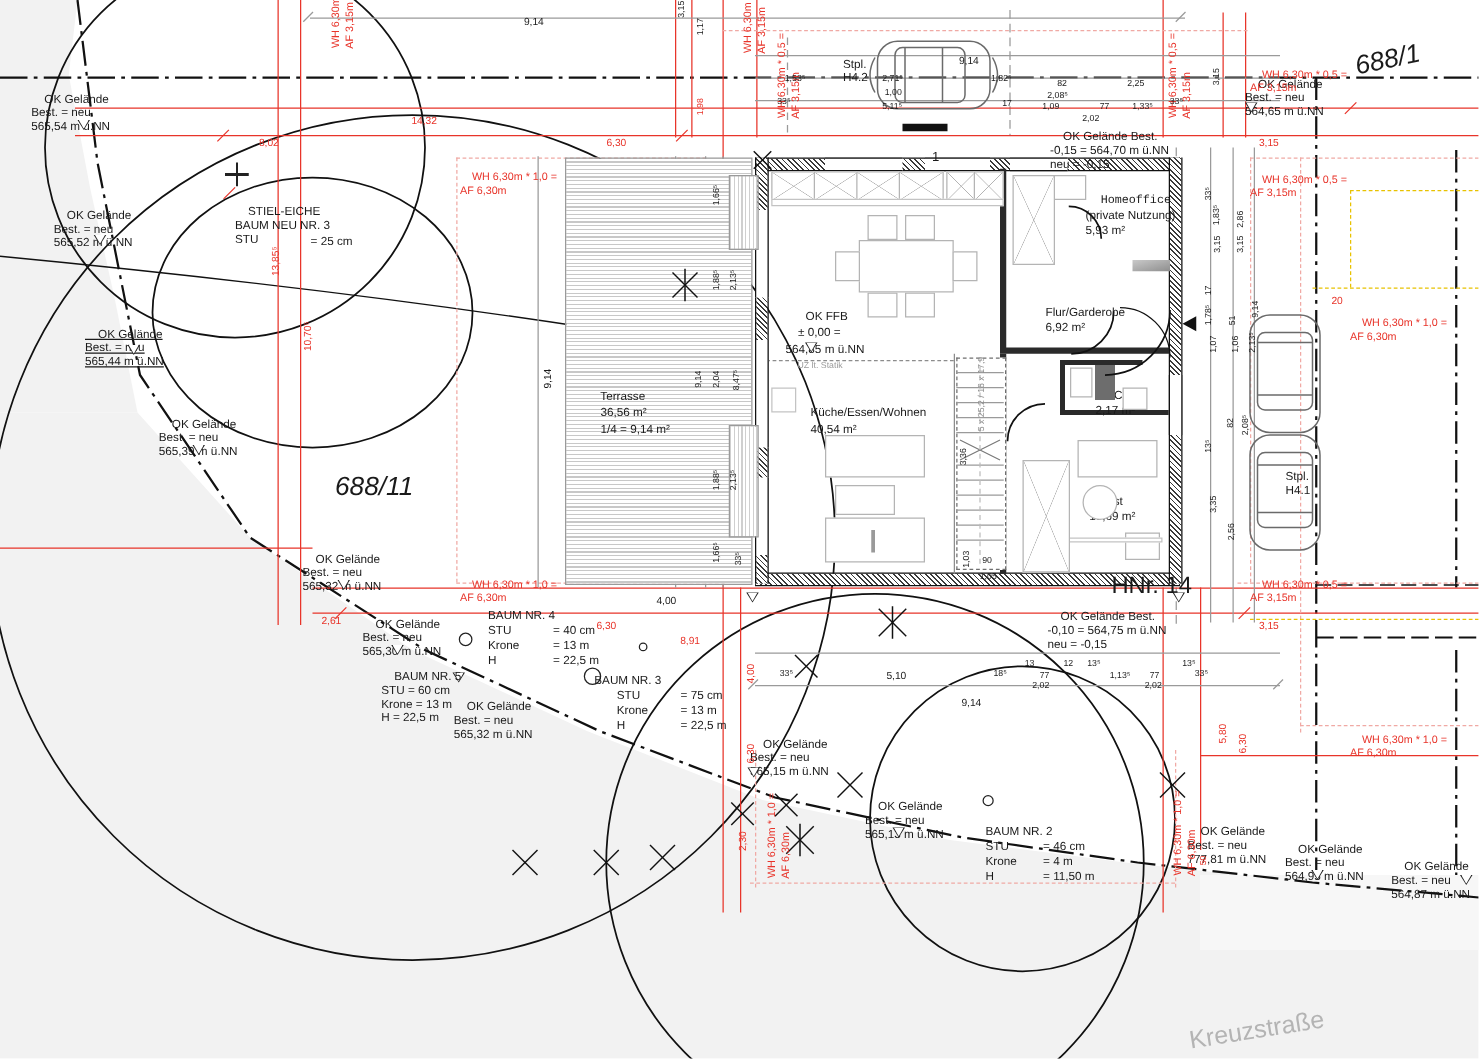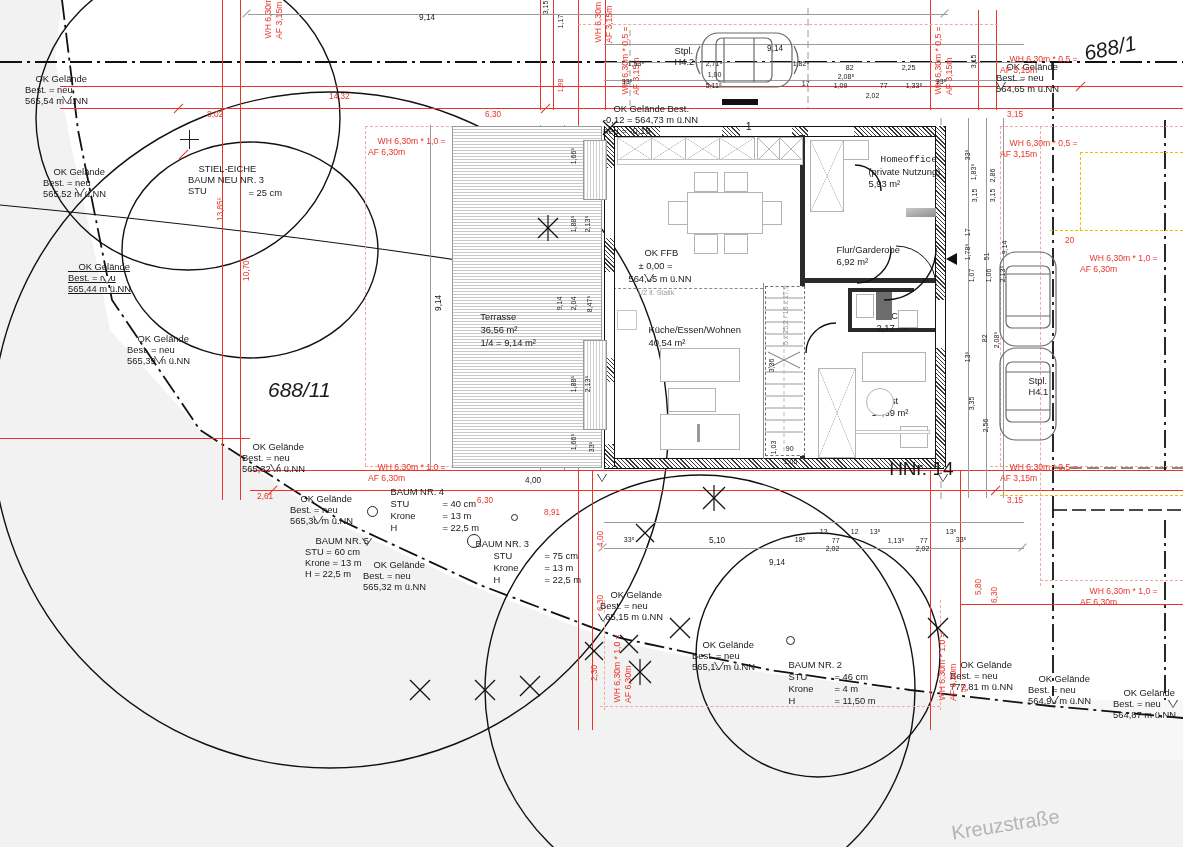--- a/index.html
+++ b/index.html
@@ -505,10 +505,6 @@
       <i></i>
     </div>
 
-  <div class="txt" style="left:603px;top:92px;">
-    <span>OK Gelände Best.</span>
-<span>-0,12 = 564,73 m ü.NN</span>
-<span>neu = -0,15</span></div>
   <div class="tri" style="left:597px;top:474px;">
       <i></i>
     </div>

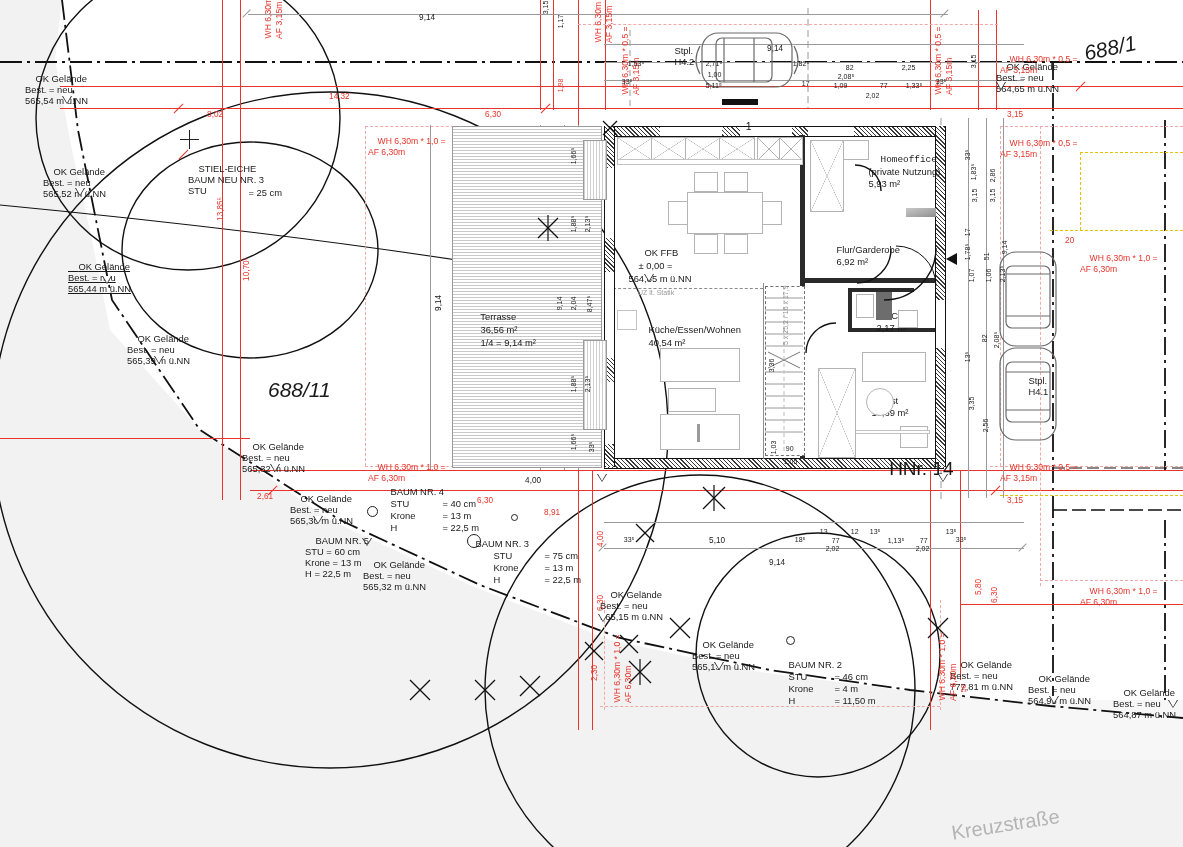--- a/index.html
+++ b/index.html
@@ -505,6 +505,10 @@
       <i></i>
     </div>
 
+  <div class="txt" style="left:840px;top:92px;">
+    <span>OK Gelände Best.</span>
+<span>-0,15 = 564,70 m ü.NN</span>
+<span>neu = -0,15</span></div>
   <div class="tri" style="left:597px;top:474px;">
       <i></i>
     </div>

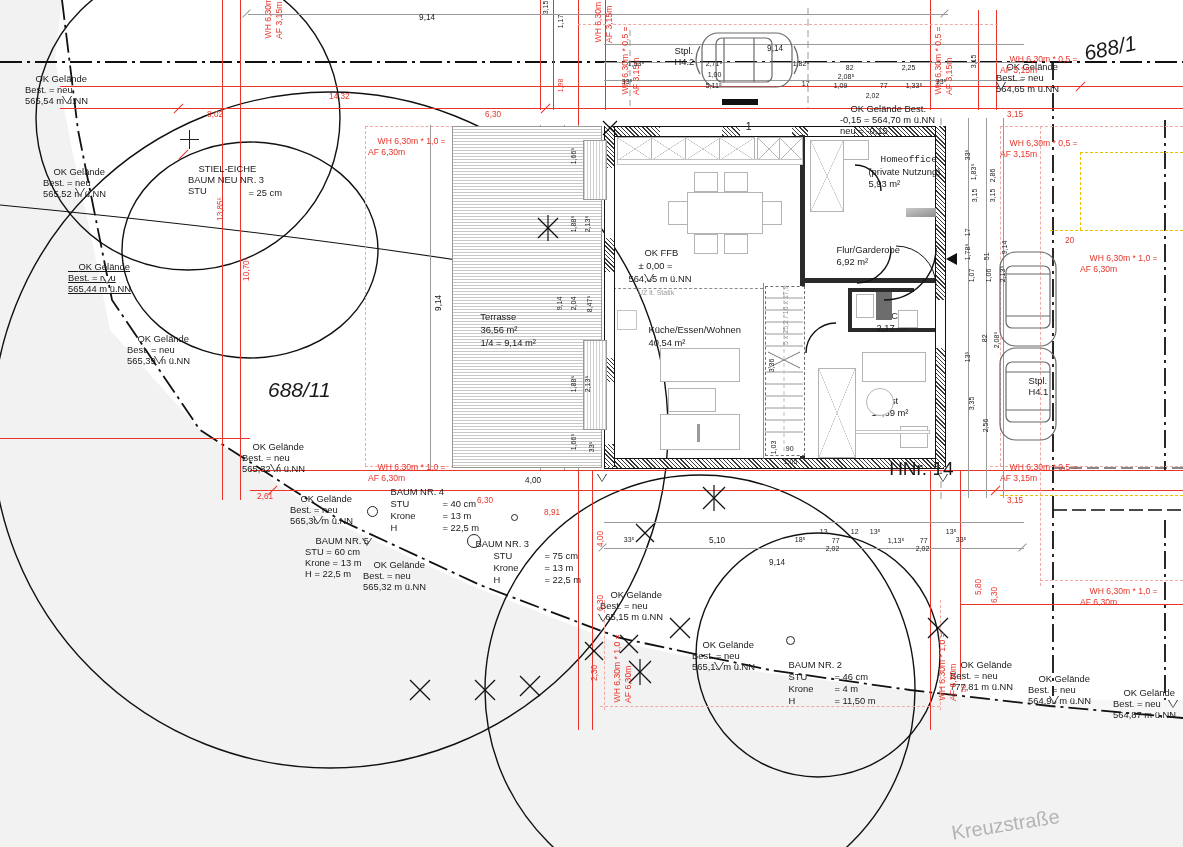--- a/index.html
+++ b/index.html
@@ -515,6 +515,10 @@
   <div class="tri" style="left:938px;top:474px;">
       <i></i>
     </div>
+  <div class="txt" style="left:838px;top:476px;">
+    <span>OK Gelände Best.</span>
+<span>-0,10 = 564,75 m ü.NN</span>
+<span>neu = -0,15</span></div>
 
   <div class="txt" style="left:188px;top:152px;">
     <span>STIEL-EICHE</span>

